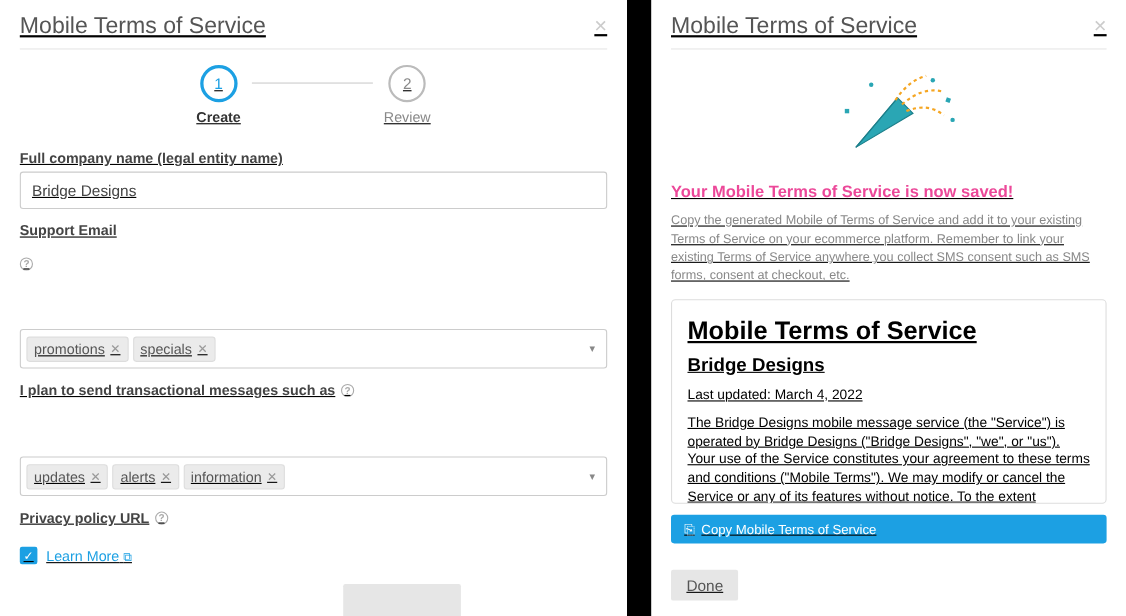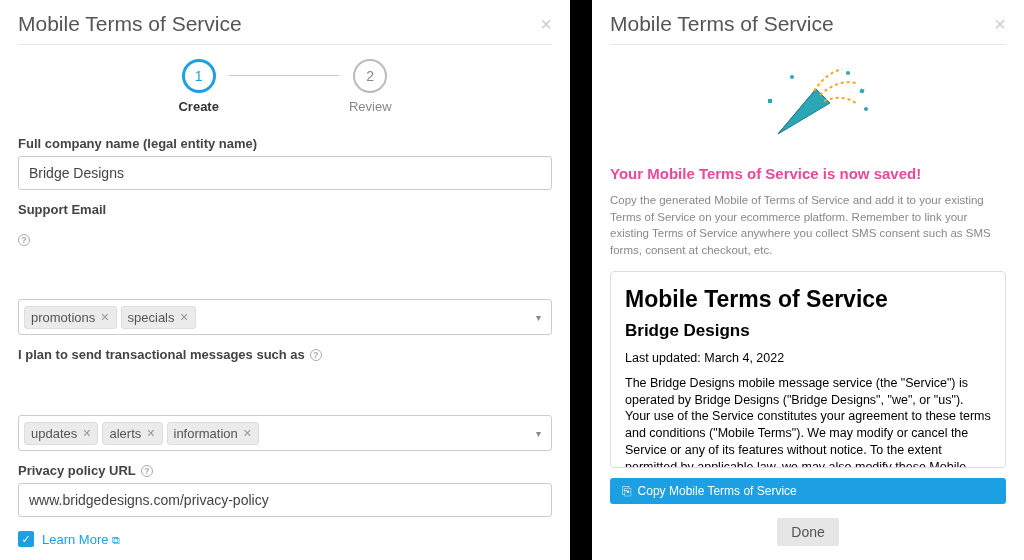--- a/index.html
+++ b/index.html
@@ -4,7 +4,7 @@
 <style>
 * { box-sizing: border-box; margin: 0; padding: 0; }
 body { font-family: -apple-system, BlinkMacSystemFont, "Segoe UI", Helvetica, Arial, sans-serif; background: #000; display: flex; height: 560px; width: 1024px; overflow: hidden; }
-.panel { background: #fff; display: flex; flex-direction: column; }
+.panel { background: #fff; display: flex; flex-direction: column; text-decoration: underline; }
 .panel-left { width: 570px; padding: 12px 18px 14px 18px; }
 .divider { width: 22px; background: #000; }
 .panel-right { flex: 1; padding: 12px 18px 14px 18px; position: relative; }

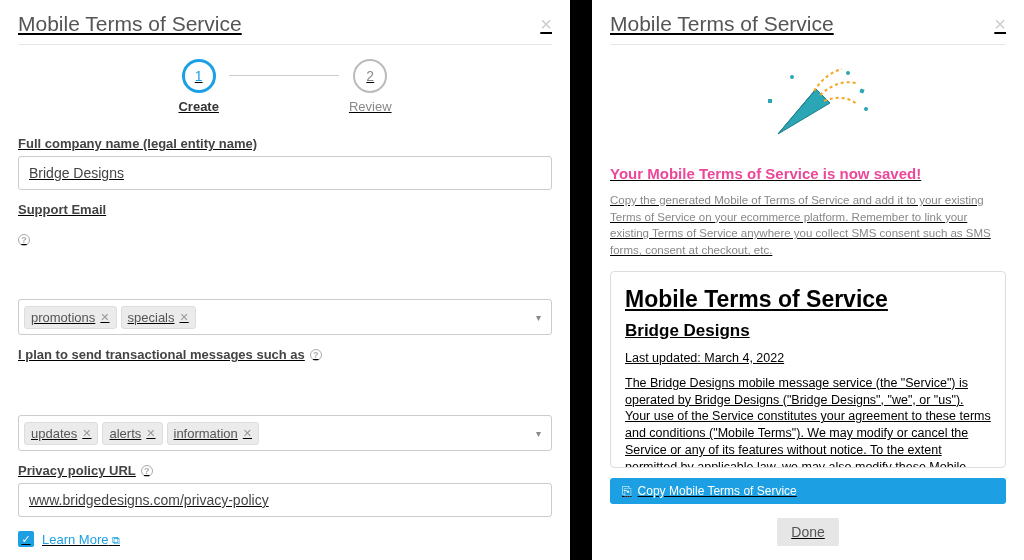--- a/index.html
+++ b/index.html
@@ -111,7 +111,6 @@
     <span>Privacy policy URL</span>
     <span class="help-icon">?</span>
   </div>
-  <input class="text-input" value="www.bridgedesigns.com/privacy-policy" style="">
 
   <div class="checkbox-row">
     <span class="checkbox">✓</span>

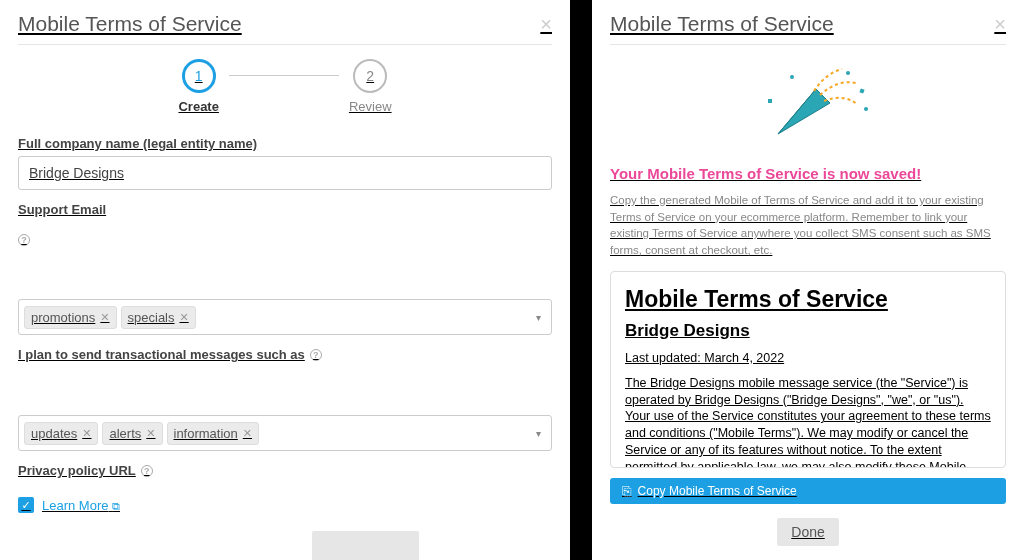--- a/index.html
+++ b/index.html
@@ -43,7 +43,7 @@
 .doc-updated { font-size: 12.5px; color: #000; margin-bottom: 10px; }
 .doc-body { font-size: 12.5px; color: #000; line-height: 1.35; }
 .copy-btn { margin-top: 10px; background: #1ca0e3; color: #fff; border: none; border-radius: 3px; padding: 6px 12px; font-size: 12px; display: inline-flex; align-items: center; gap: 6px; cursor: pointer; }
-.footer-right { display: flex; justify-content: center; margin-top: 14px; }
+.footer-right { display: flex; justify-content: flex-start; margin-top: 24px; }
 svg.confetti { width: 140px; height: 90px; }
 </style>
 </head>

